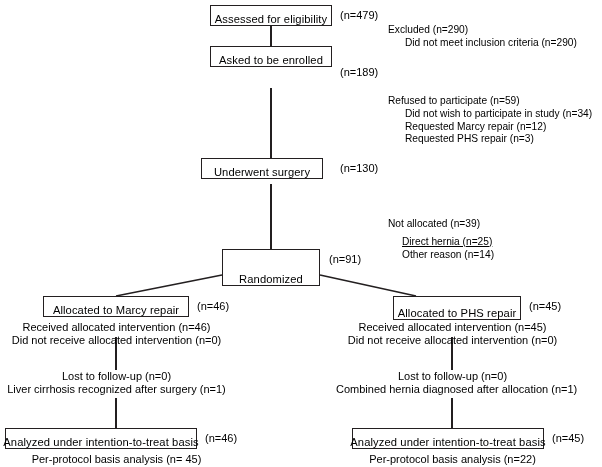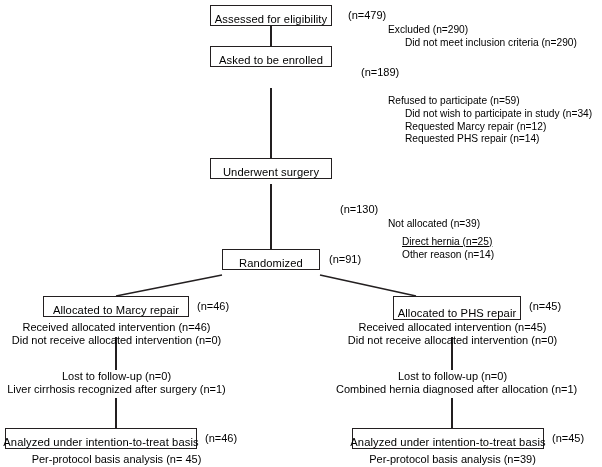--- a/index.html
+++ b/index.html
@@ -97,7 +97,7 @@
   <div class="node" style="left:210px; top:5px; width:122px; height:21px;">
     <span>Assessed for eligibility</span>
   </div>
-  <div class="count" style="left:340px; top:10px;margin-left:8px;">(n=479)</div>
+  <div class="count" style="left:340px; top:10px;">(n=479)</div>
 
   <div class="note" style="left:388px; top:24px;">
     <span>Excluded (n=290)</span>

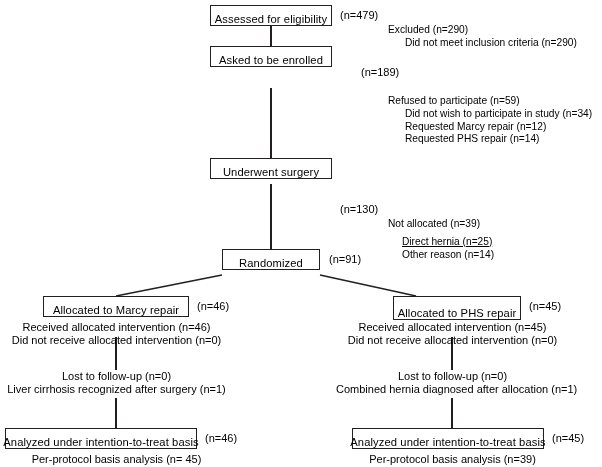--- a/index.html
+++ b/index.html
@@ -107,7 +107,7 @@
   <div class="node" style="left:210px; top:46px; width:122px; height:21px;">
     <span>Asked to be enrolled</span>
   </div>
-  <div class="count" style="left:340px; top:67px;margin-left:21px;">(n=189)</div>
+  <div class="count" style="left:340px; top:67px;">(n=189)</div>
 
   <div class="note" style="left:388px; top:95px;">
     <span>Refused to participate (n=59)</span>

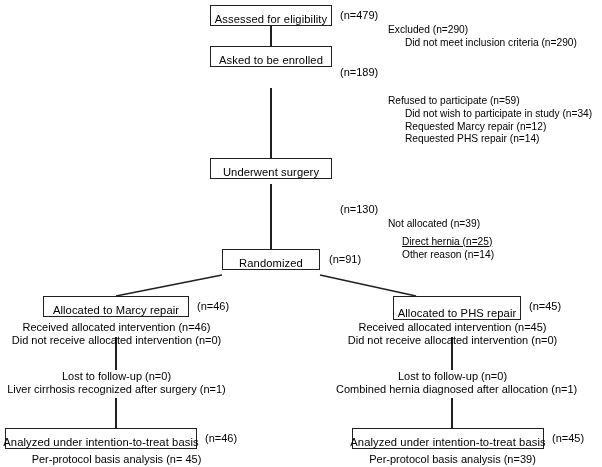--- a/index.html
+++ b/index.html
@@ -113,7 +113,7 @@
     <span>Refused to participate (n=59)</span>
     <span class="indent1">Did not wish to participate in study (n=34)</span>
     <span class="indent1">Requested Marcy repair (n=12)</span>
-    <span class="indent1">Requested PHS repair (n=14)</span>
+    <span class="indent1">Requested PHS repair (n=3)</span>
   </div>
 
   <div class="node" style="left:210px; top:158px; width:122px; height:21px;">

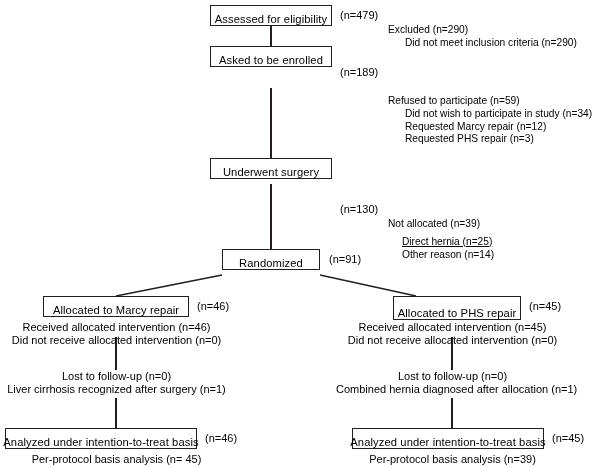--- a/index.html
+++ b/index.html
@@ -116,7 +116,7 @@
     <span class="indent1">Requested PHS repair (n=3)</span>
   </div>
 
-  <div class="node" style="left:210px; top:158px; width:122px; height:21px;">
+  <div class="node" style="left:201px; top:158px; width:122px; height:21px;">
     <span>Underwent surgery</span>
   </div>
   <div class="count" style="left:340px; top:163px;margin-top:41px;">(n=130)</div>

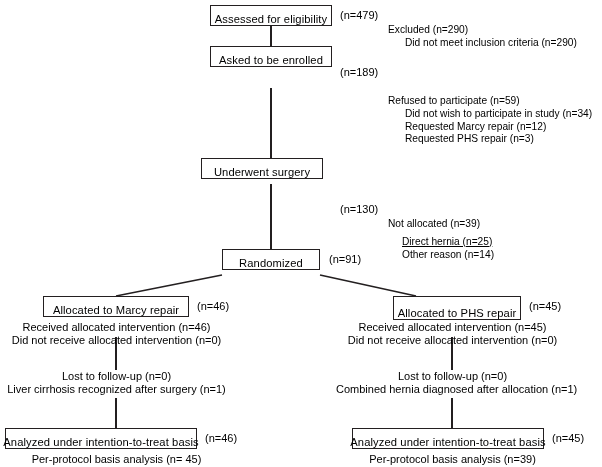--- a/index.html
+++ b/index.html
@@ -119,7 +119,7 @@
   <div class="node" style="left:201px; top:158px; width:122px; height:21px;">
     <span>Underwent surgery</span>
   </div>
-  <div class="count" style="left:340px; top:163px;margin-top:41px;">(n=130)</div>
+  <div class="count" style="left:340px; top:163px;">(n=130)</div>
 
   <div class="note" style="left:388px; top:186px;margin-top:32px;">
     <span>Not allocated (n=39)</span>

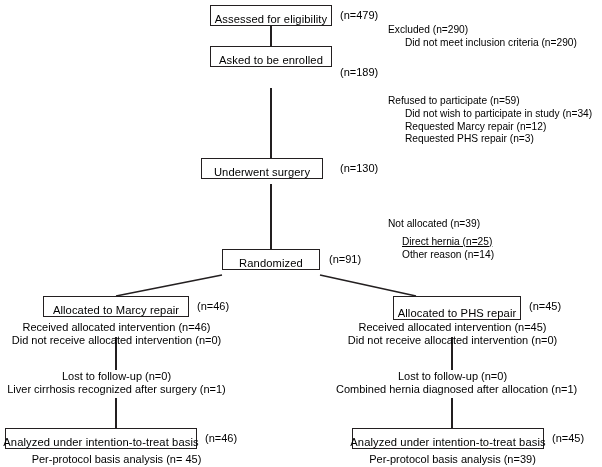--- a/index.html
+++ b/index.html
@@ -127,7 +127,7 @@
     <span class="indent-sm">Other reason (n=14)</span>
   </div>
 
-  <div class="node" style="left:222px; top:249px; width:98px; height:21px;">
+  <div class="node" style="left:222px; top:249px; width:98px; height:37px;">
     <span>Randomized</span>
   </div>
   <div class="count" style="left:329px; top:254px;">(n=91)</div>

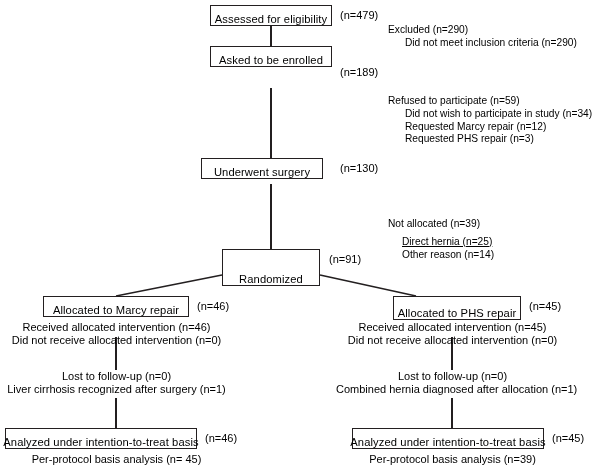--- a/index.html
+++ b/index.html
@@ -177,7 +177,7 @@
   <div class="count" style="left:552px; top:433px;">(n=45)</div>
 
   <div class="note-center" style="left:336px; top:453px; width:233px;">
-    <span>Per-protocol basis analysis (n=39)</span>
+    <span>Per-protocol basis analysis (n=22)</span>
   </div>
 
 </div>

